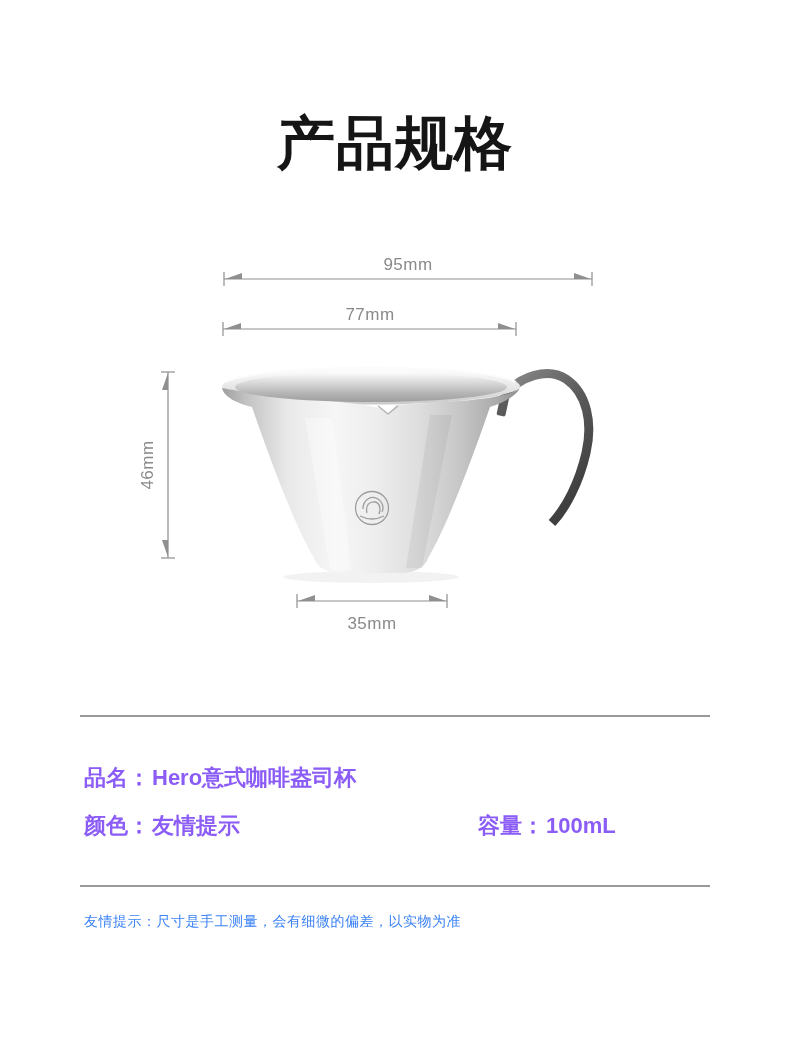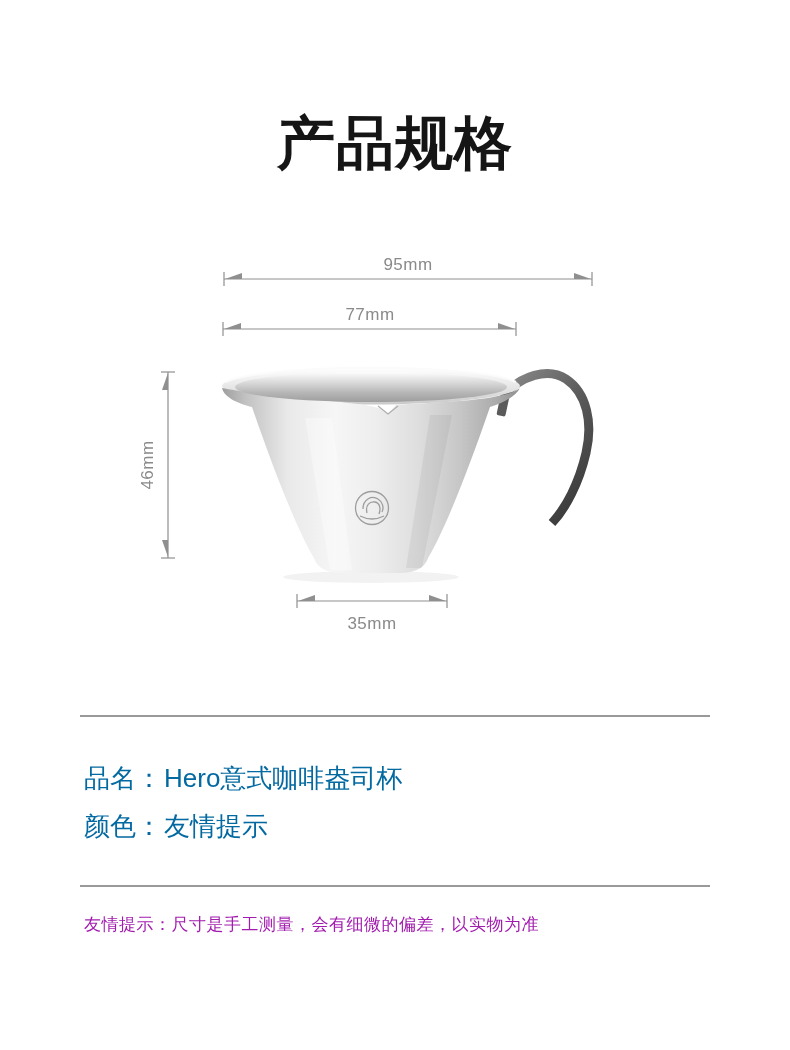--- a/index.html
+++ b/index.html
@@ -54,9 +54,9 @@
 
   .spec-cell {
     position: absolute;
-    font-size: 26px;
-    font-weight: 400;
-    color: #0369a1;
+    font-size: 22px;
+    font-weight: 700;
+    color: #8b5cf6;
     line-height: 34px;
     white-space: nowrap;
   }

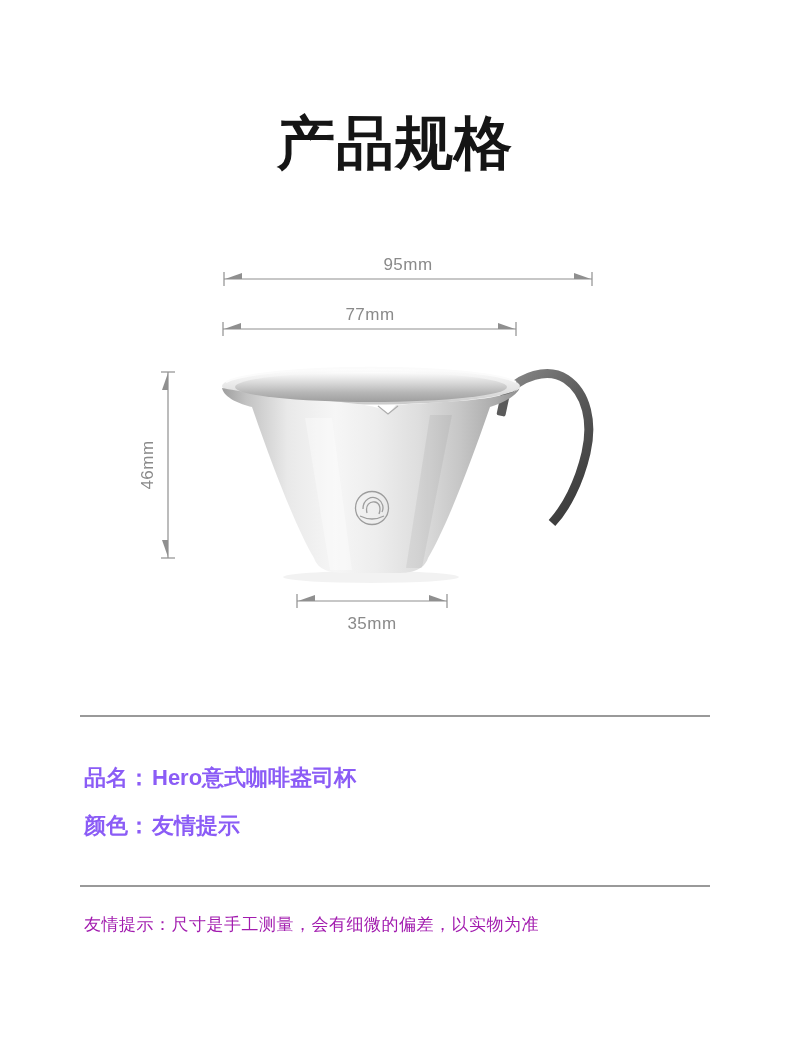--- a/index.html
+++ b/index.html
@@ -202,6 +202,9 @@
   <div class="spec-cell cell-r2-left">
     <span class="spec-label">颜色：</span><span class="spec-value">友情提示</span>
   </div>
+  <div class="spec-cell cell-r2-right">
+    <span class="spec-label">容量：</span><span class="spec-value">100mL</span>
+  </div>
 
   <div class="spec-divider bottom"></div>
 

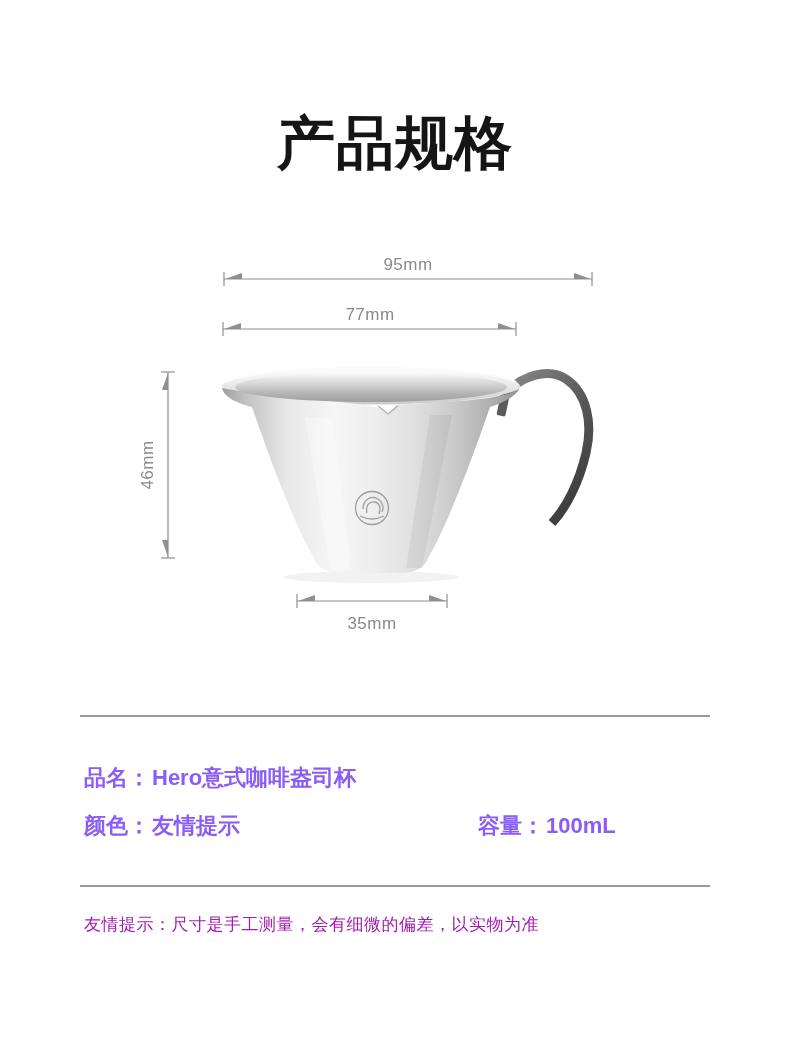--- a/index.html
+++ b/index.html
@@ -71,8 +71,8 @@
     position: absolute;
     left: 84px;
     top: 913px;
-    font-size: 17px;
-    color: #a21caf;
+    font-size: 14px;
+    color: #3b82f6;
     letter-spacing: 0.5px;
     white-space: nowrap;
   }

